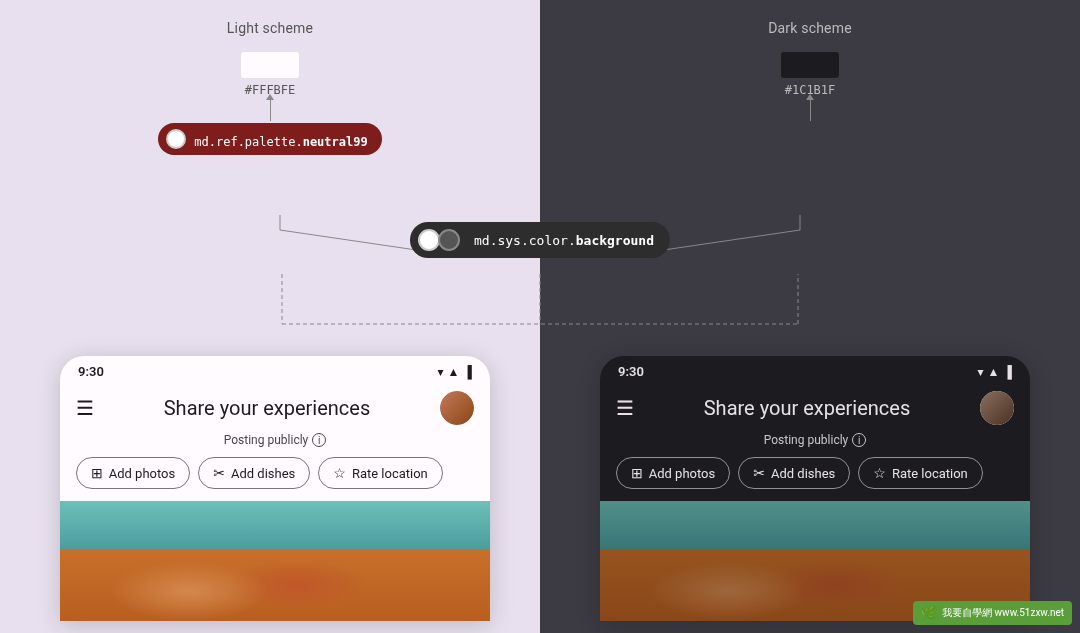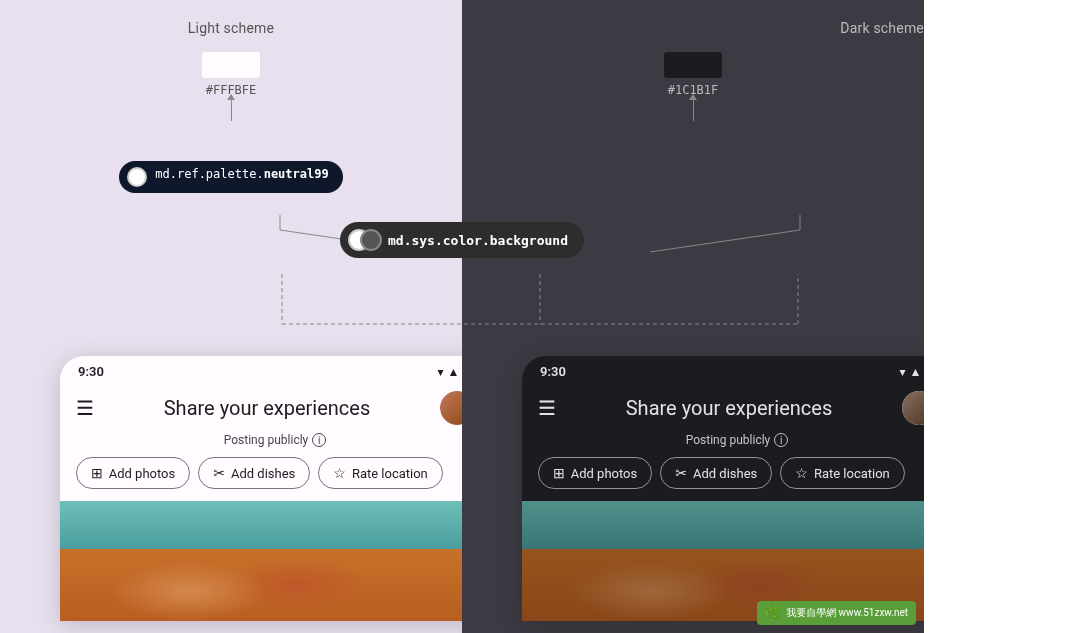--- a/index.html
+++ b/index.html
@@ -288,7 +288,7 @@
 
     
     .page {
-      width: 924px;
+      width: 1080px;
       height: 633px;
       position: relative;
       overflow: hidden;

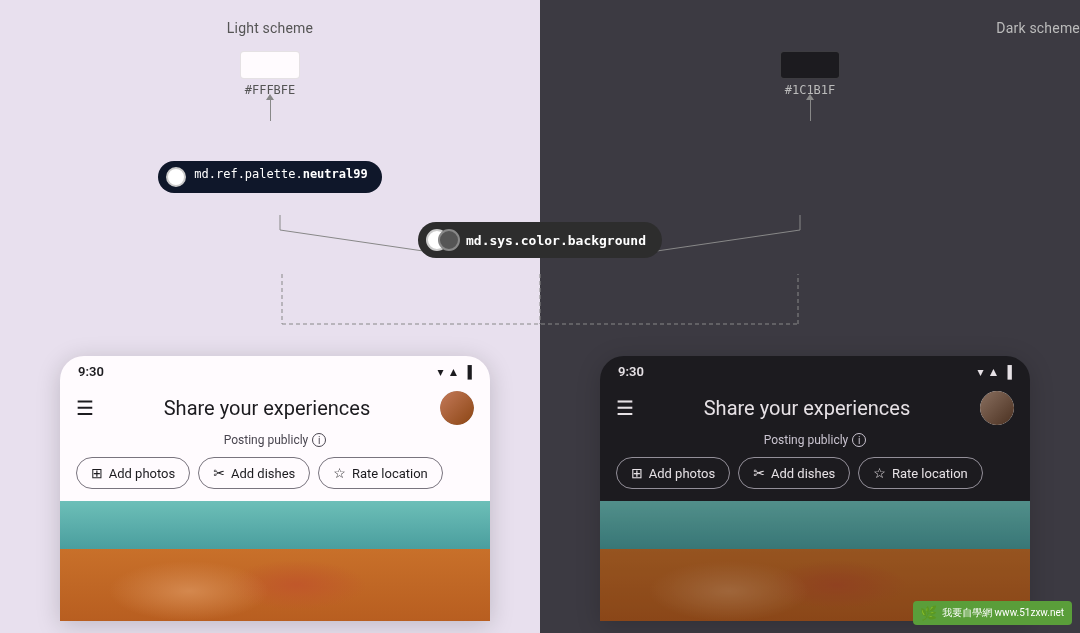--- a/index.html
+++ b/index.html
@@ -383,7 +383,7 @@
   </div>
 
   <div class="half-right">
-    <div style="text-align:right; padding-top:18px;">
+    <div style="text-align:center; padding-top:18px;">
       <span class="scheme-label" style="color:#bbb;">Dark scheme</span>
     </div>
 

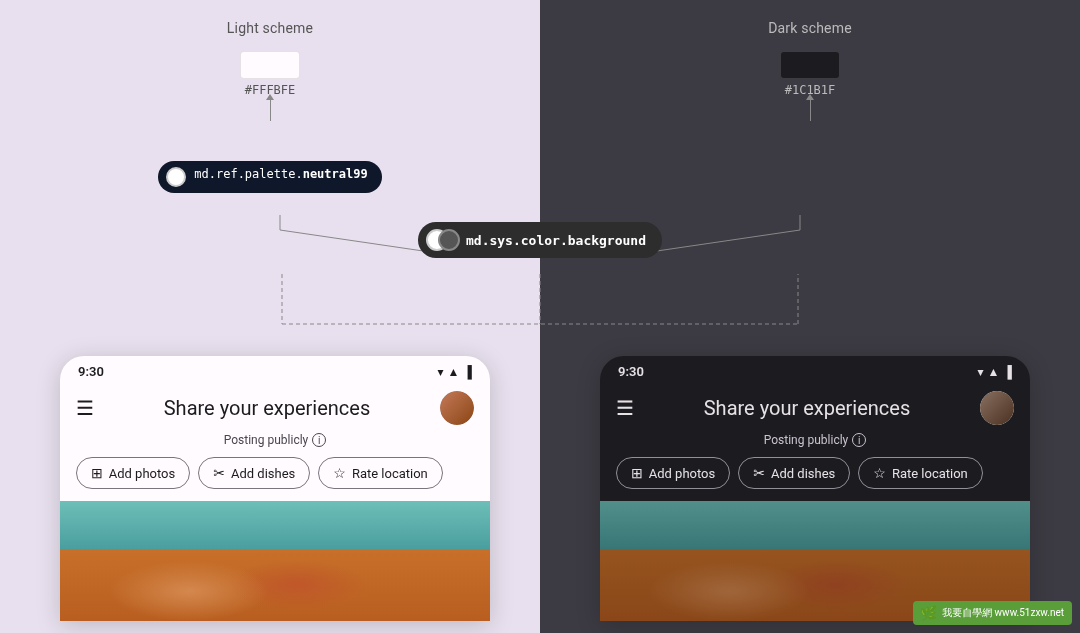--- a/index.html
+++ b/index.html
@@ -39,16 +39,15 @@
     
     .token-pill {
       display: flex;
-      align-items: flex-start;
+      align-items: flex-end;
       gap: 8px;
-      background: #0f172a;
+      background: #7f1d1d;
       color: #fff;
       border-radius: 50px;
       padding: 6px 14px 6px 8px;
       font-size: 12px;
       font-family: monospace;
       font-weight: 500;
-      margin-top: 38px;
     }
 
     .token-pill .circle {

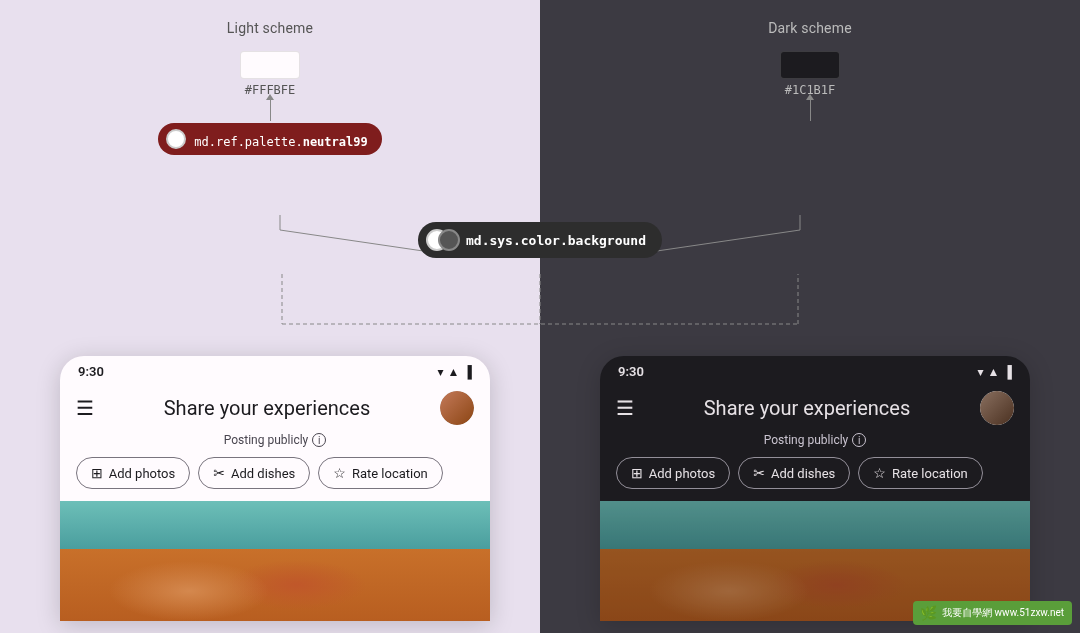--- a/index.html
+++ b/index.html
@@ -72,13 +72,13 @@
     .sys-pill {
       display: flex;
       align-items: center;
+      gap: 8px;
       background: #2D2D2D;
       color: #fff;
       border-radius: 50px;
       padding: 7px 16px 7px 8px;
       font-size: 13px;
       font-family: monospace;
-      font-weight: bold;
     }
 
     .sys-pill .circle-white {

